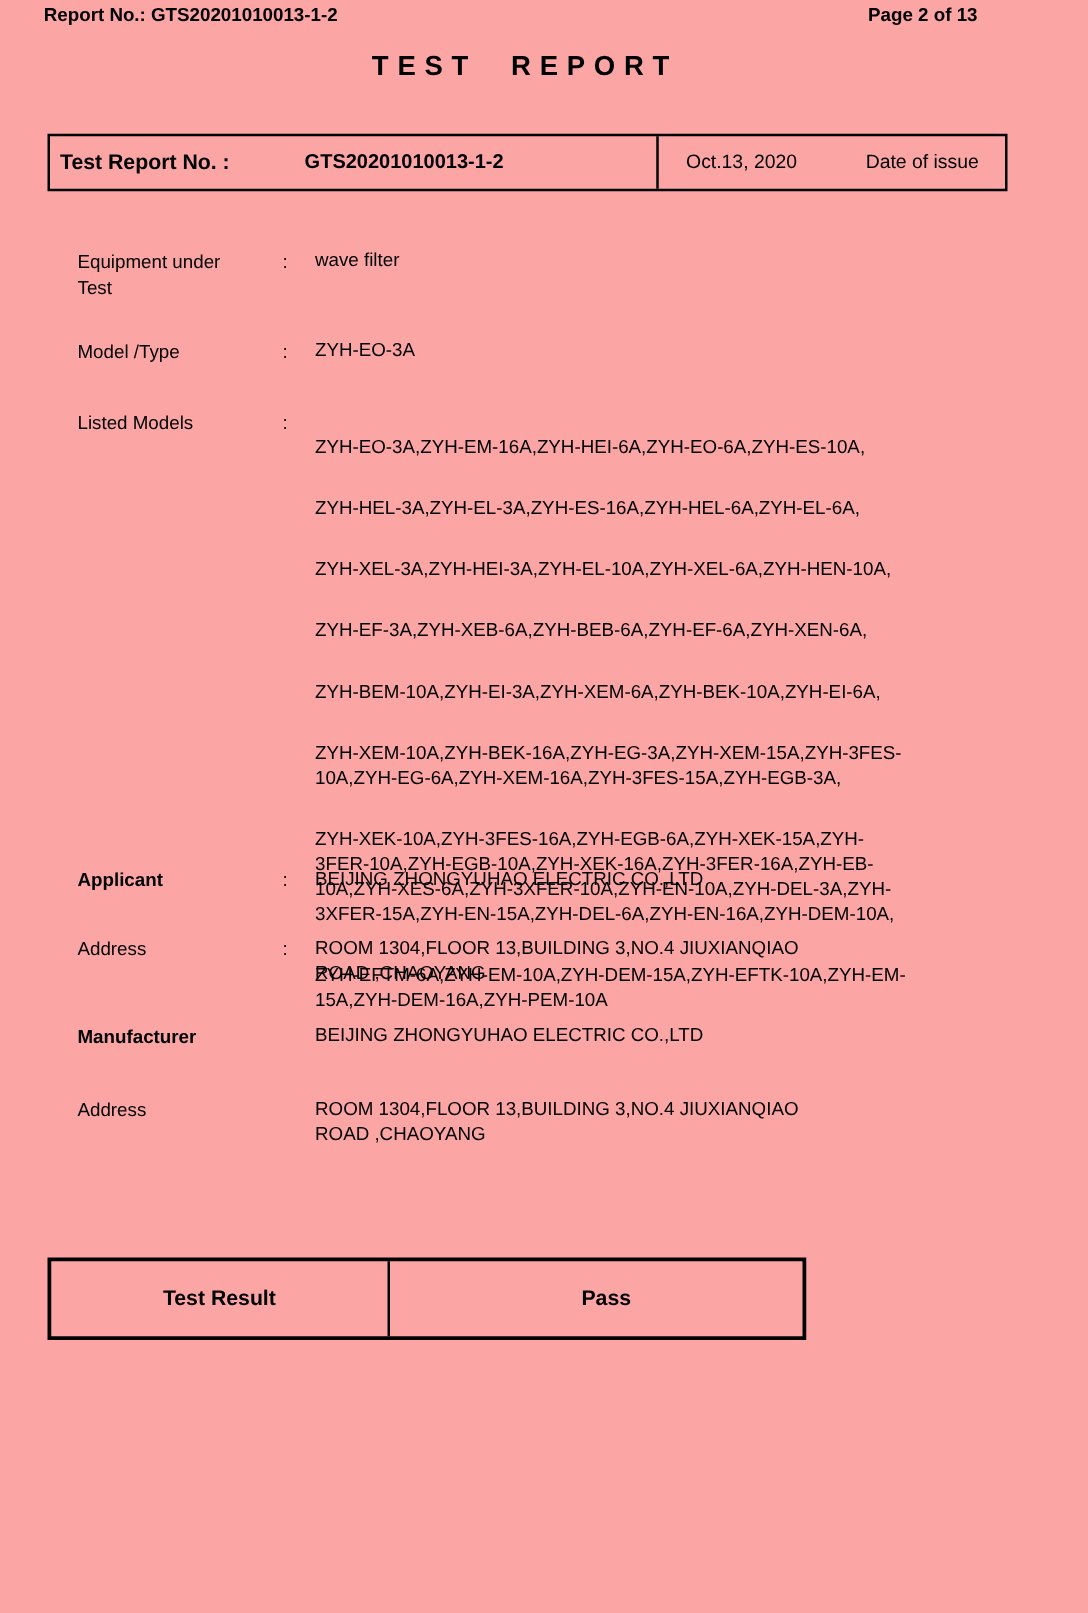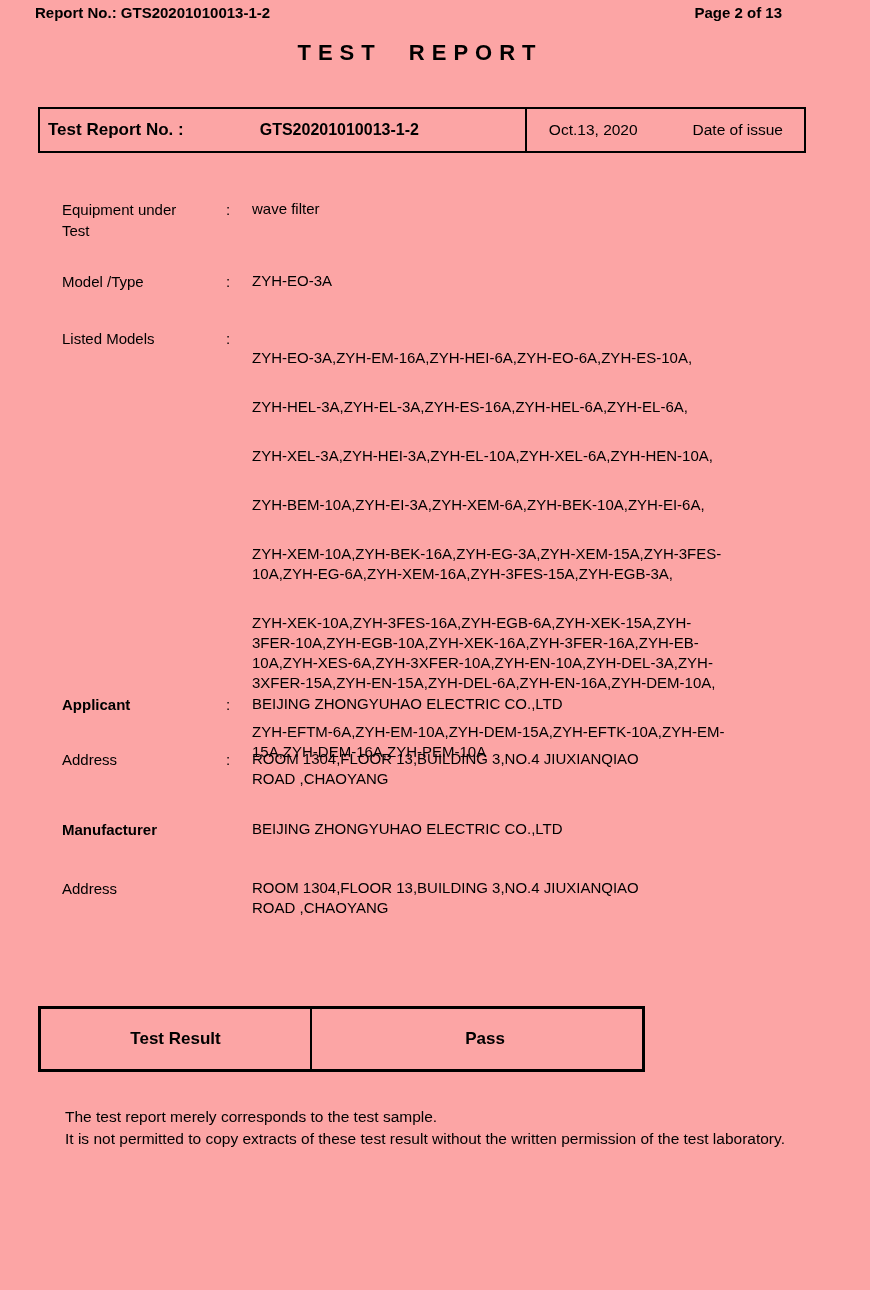--- a/index.html
+++ b/index.html
@@ -36,7 +36,7 @@
     border-right:2px solid #000;
   }
   .rt-label{font-size:17px;font-weight:bold;}
-  .rt-number{font-size:16px;font-weight:bold;margin-left:76px;}
+  .rt-number{font-size:16px;font-weight:bold;margin-left:60px;}
   .rt-right{flex:1;display:flex;flex-direction:row;box-sizing:border-box;}
   .rt-date{flex:1;display:flex;align-items:center;justify-content:center;font-size:15.5px;}
   .rt-sep{height:1px;background:#b4b4b4;margin:0 6px;}

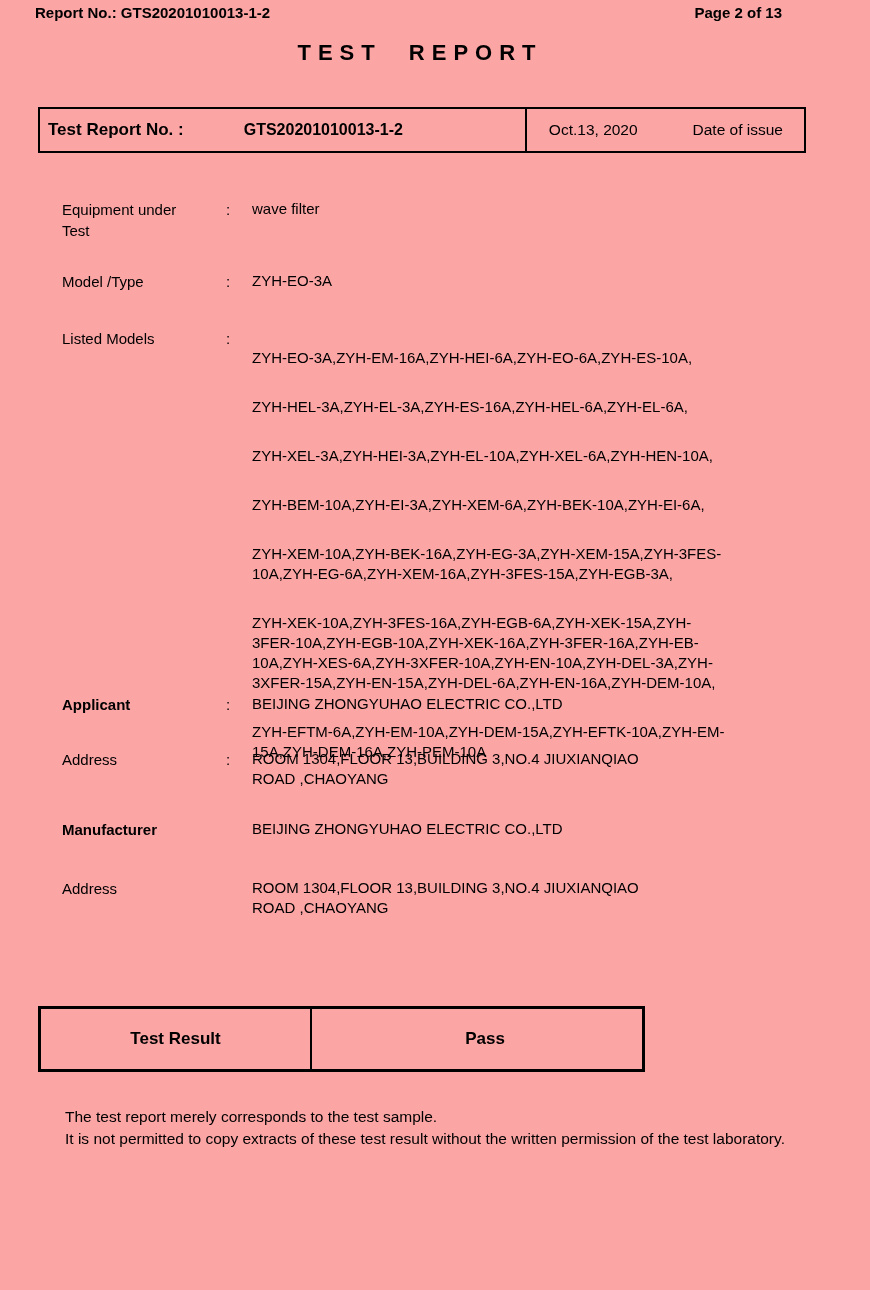--- a/index.html
+++ b/index.html
@@ -119,6 +119,7 @@
       <p>ZYH-EO-3A,ZYH-EM-16A,ZYH-HEI-6A,ZYH-EO-6A,ZYH-ES-10A,</p>
       <p>ZYH-HEL-3A,ZYH-EL-3A,ZYH-ES-16A,ZYH-HEL-6A,ZYH-EL-6A,</p>
       <p>ZYH-XEL-3A,ZYH-HEI-3A,ZYH-EL-10A,ZYH-XEL-6A,ZYH-HEN-10A,</p>
+      <p>ZYH-EF-3A,ZYH-XEB-6A,ZYH-BEB-6A,ZYH-EF-6A,ZYH-XEN-6A,</p>
       <p>ZYH-BEM-10A,ZYH-EI-3A,ZYH-XEM-6A,ZYH-BEK-10A,ZYH-EI-6A,</p>
       <p>ZYH-XEM-10A,ZYH-BEK-16A,ZYH-EG-3A,ZYH-XEM-15A,ZYH-3FES-
 10A,ZYH-EG-6A,ZYH-XEM-16A,ZYH-3FES-15A,ZYH-EGB-3A,</p>

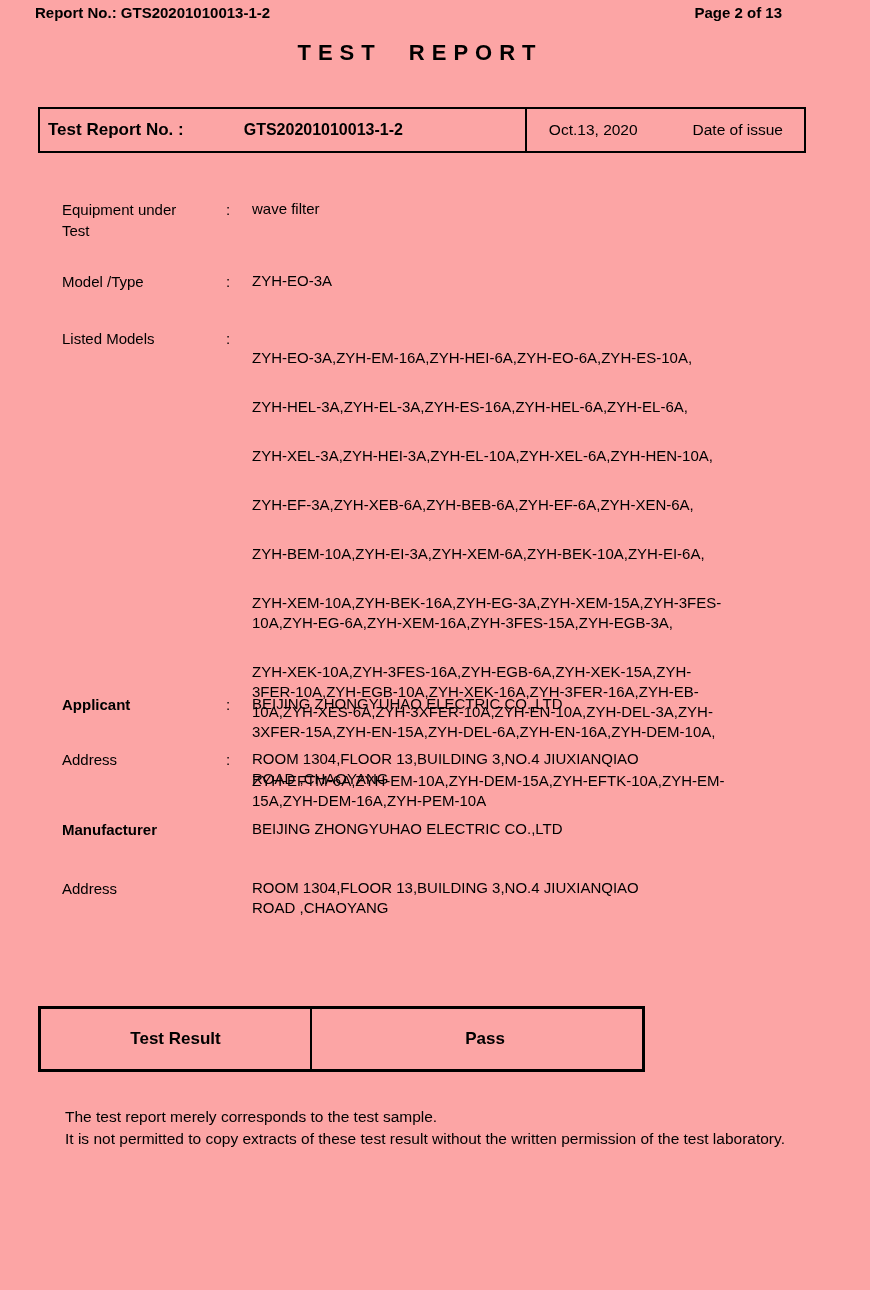--- a/index.html
+++ b/index.html
@@ -163,10 +163,6 @@
     <div class="res-right">Pass</div>
   </div>
 
-  <div class="footer">
-    <p>The test report merely corresponds to the test sample.</p>
-    <p class="just">It is not permitted to copy extracts of these test result without the written permission of the test laboratory.</p>
-  </div>
 
 </div>
 

